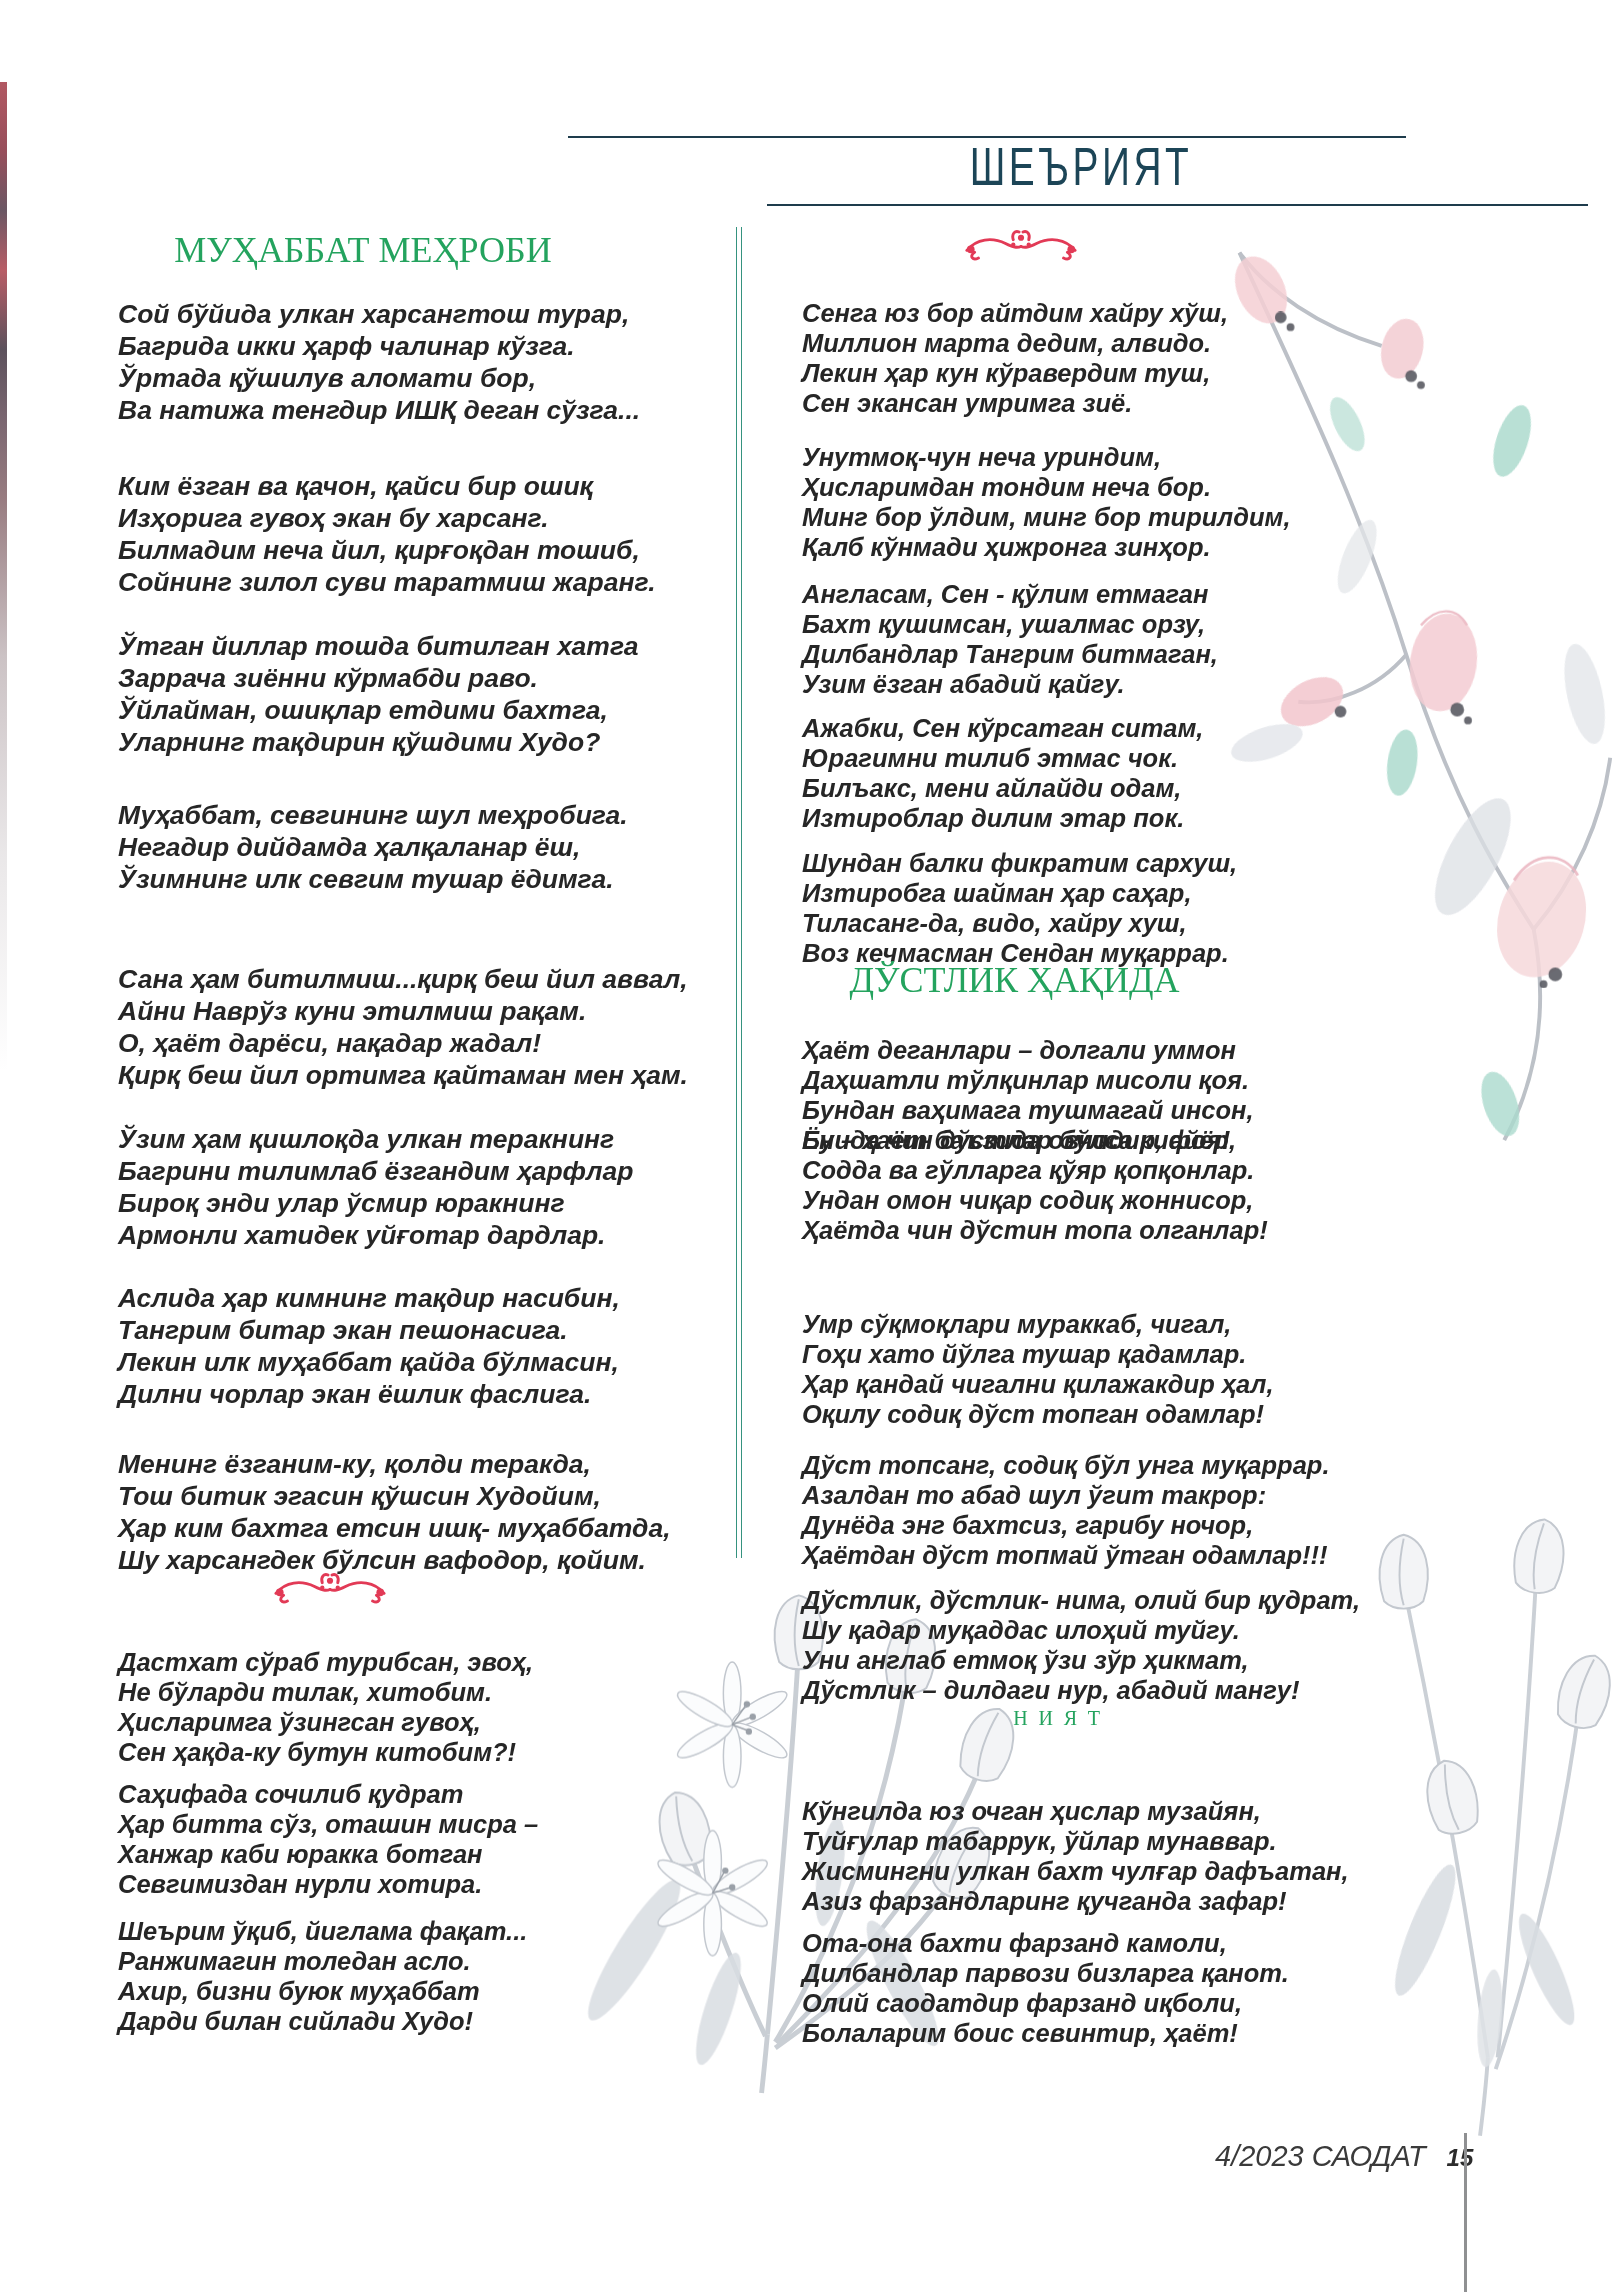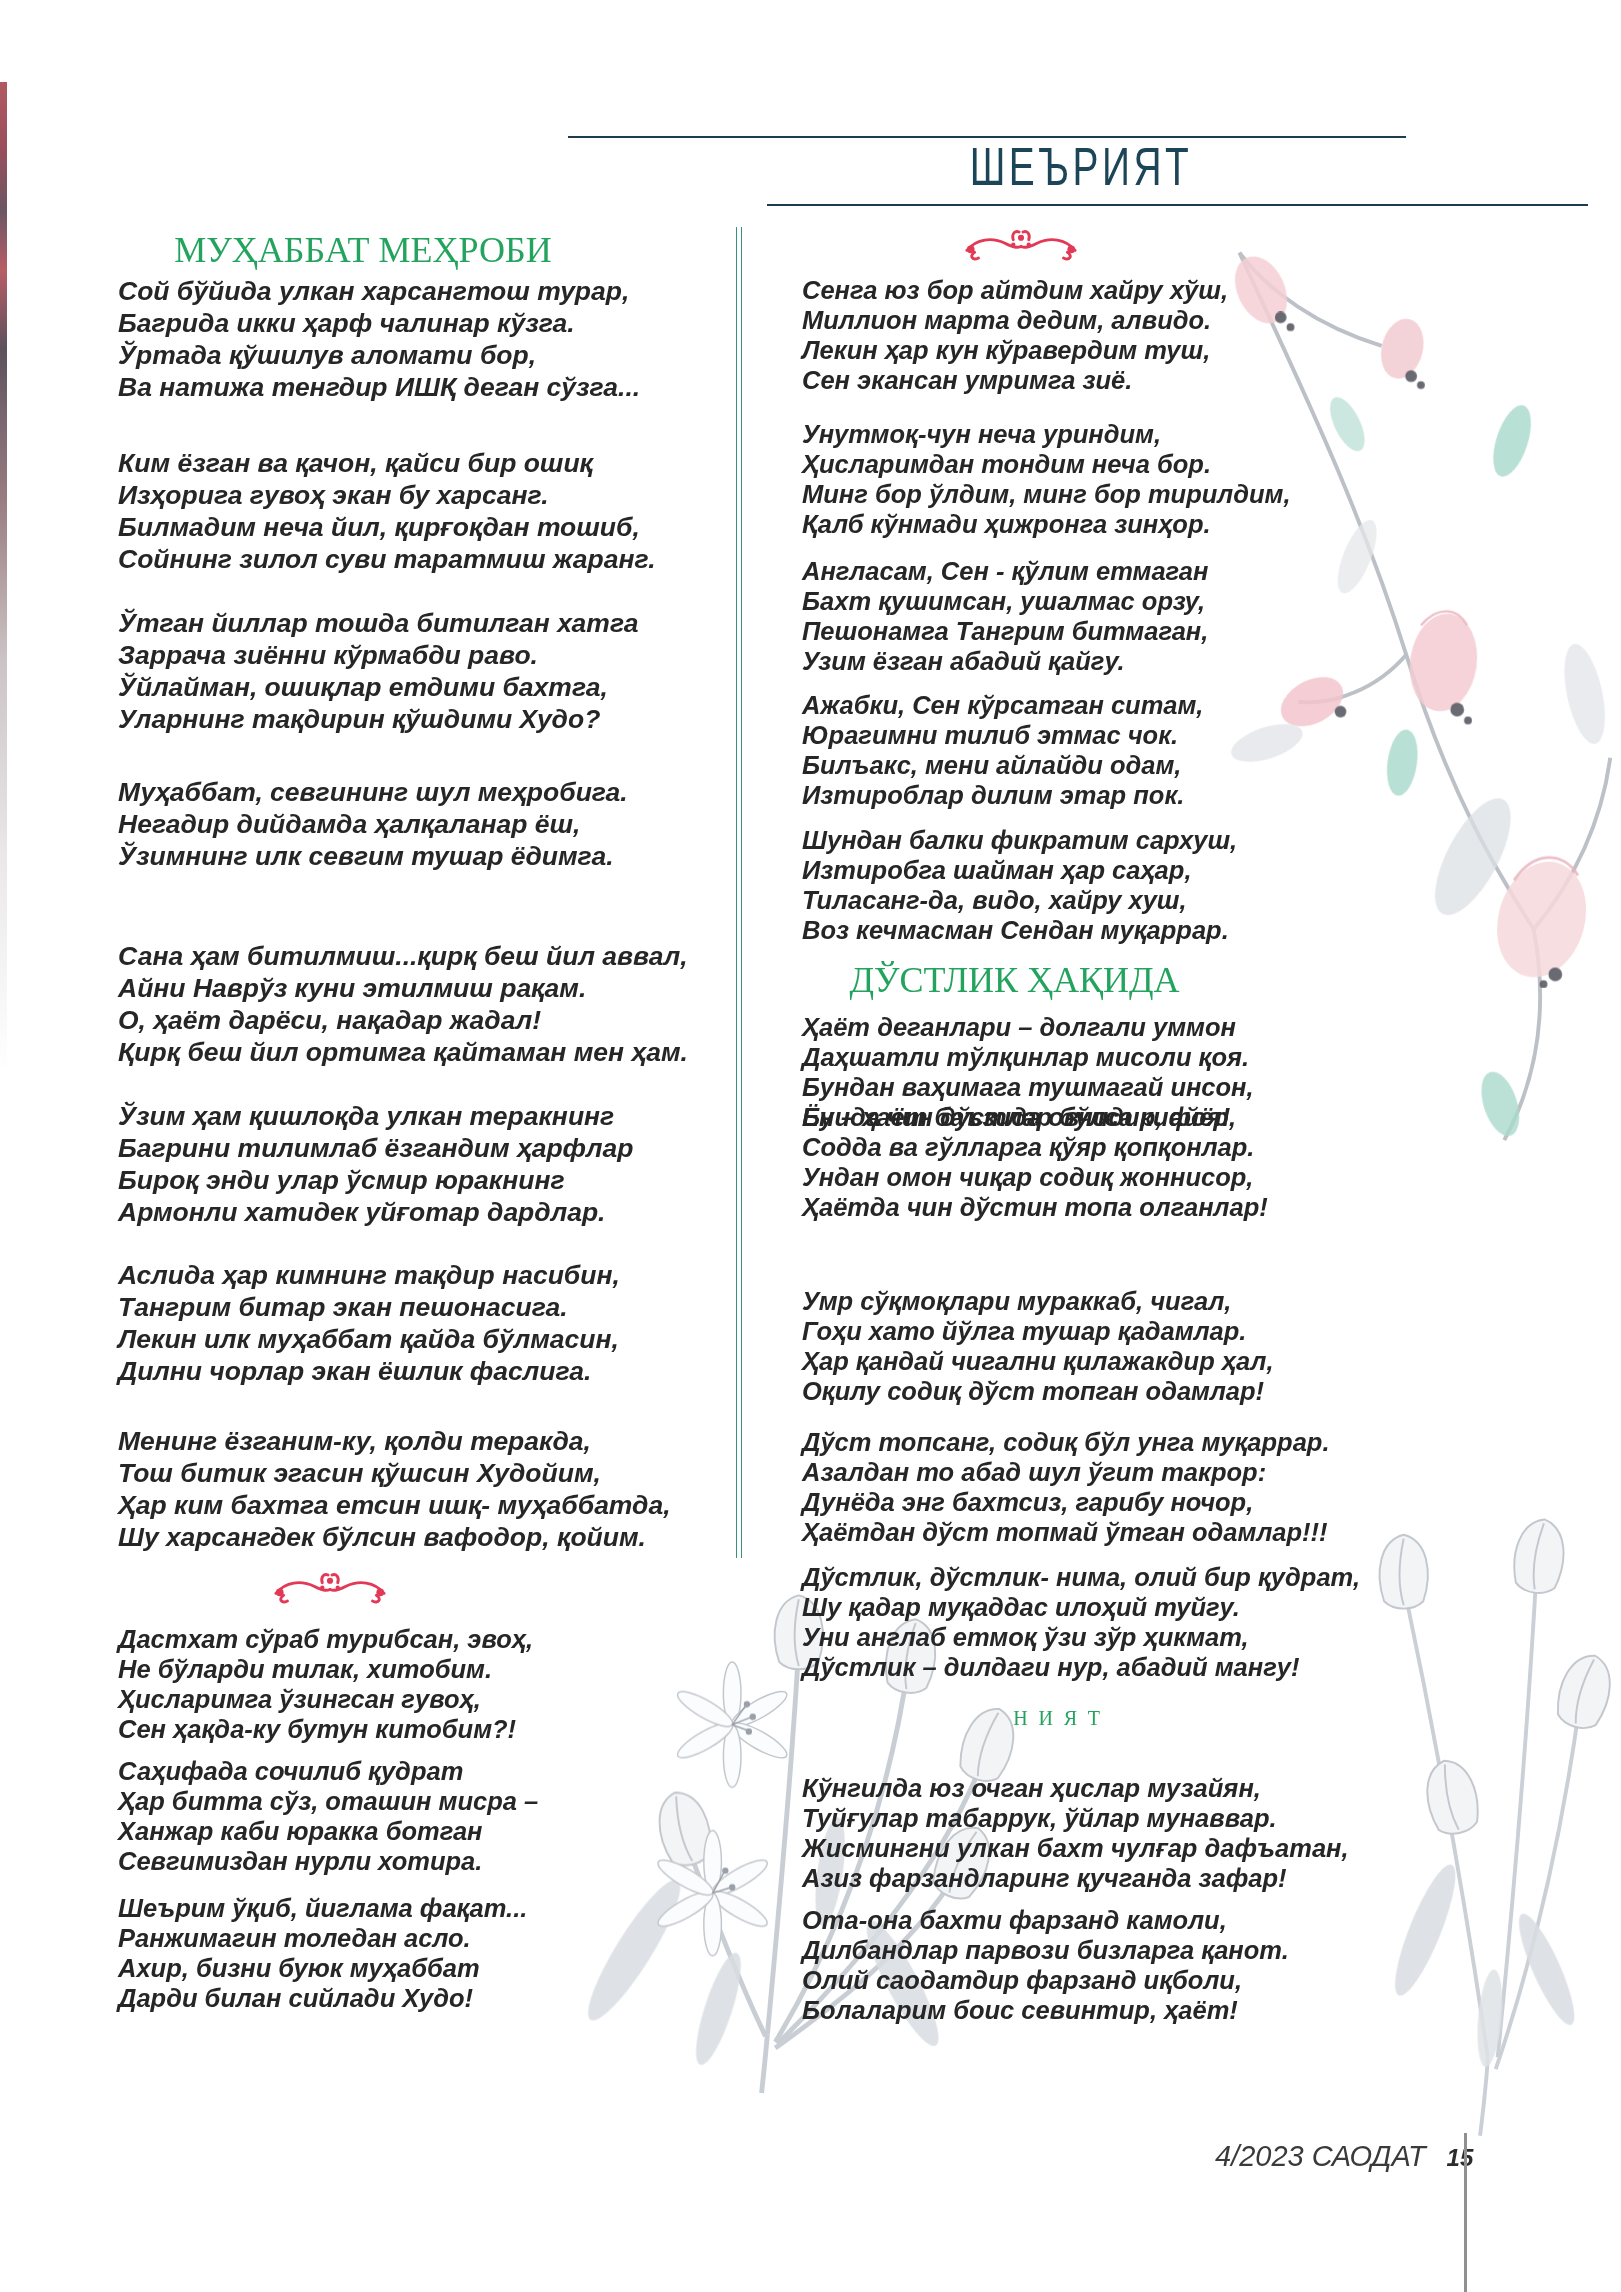--- a/index.html
+++ b/index.html
@@ -24,7 +24,7 @@
   .title-2{left:794px;top:959px;width:441px;font-size:36px;}
   .title-3{left:856px;top:1707px;width:412px;font-size:20px;letter-spacing:10.8px;}
   
-  .stanza{position:absolute;font-style:italic;font-weight:bold;color:#262626;z-index:2;}
+  .stanza{position:absolute;font-style:italic;font-weight:bold;color:#262626;z-index:2;margin-top:23px;}
   .st-l1{left:118px;font-size:26.5px;line-height:32px;}
   .st-l2{left:118px;font-size:25.5px;line-height:30px;}
   .st-r{left:802px;font-size:25.5px;line-height:30px;}

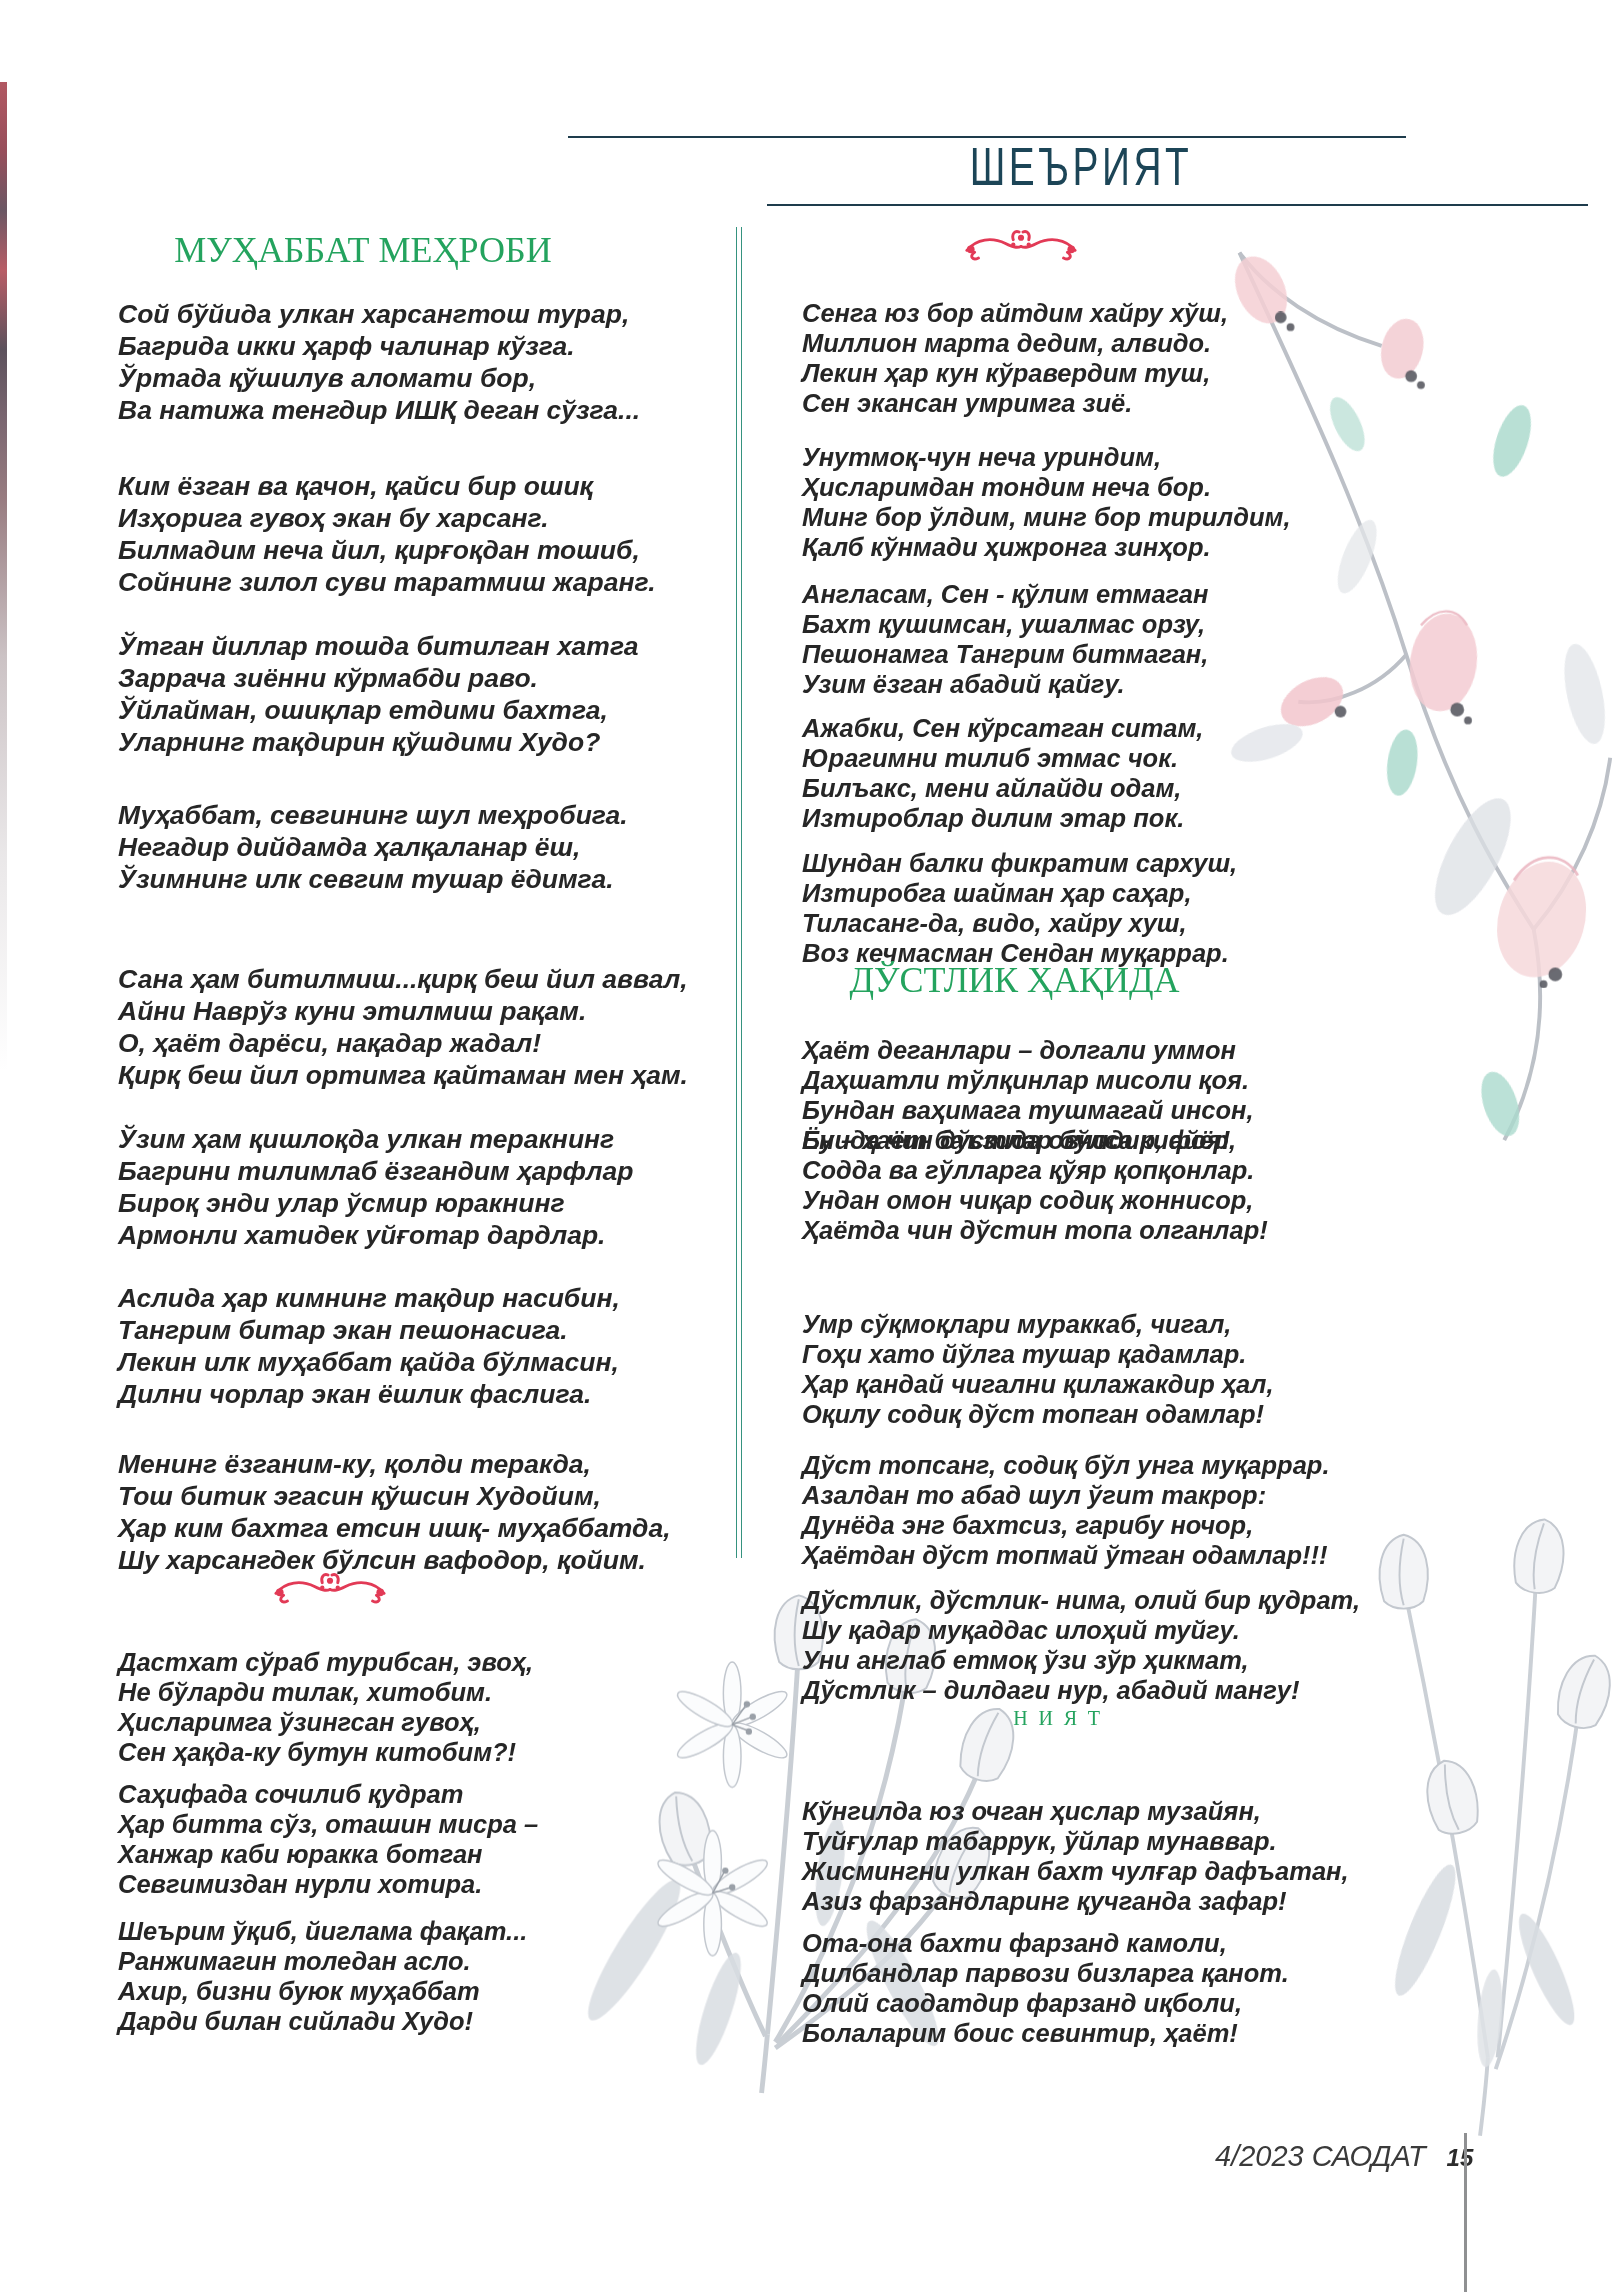--- a/index.html
+++ b/index.html
@@ -332,7 +332,7 @@
   <div class="stanza st-r" style="top:556px">
       <div class="line">Англасам, Сен - қўлим етмаган</div>
       <div class="line">Бахт қушимсан, ушалмас орзу,</div>
-      <div class="line">Пешонамга Тангрим битмаган,</div>
+      <div class="line">Дилбандлар Тангрим битмаган,</div>
       <div class="line">Узим ёзган абадий қайгу.</div>
     </div>
   <div class="stanza st-r" style="top:690px">

